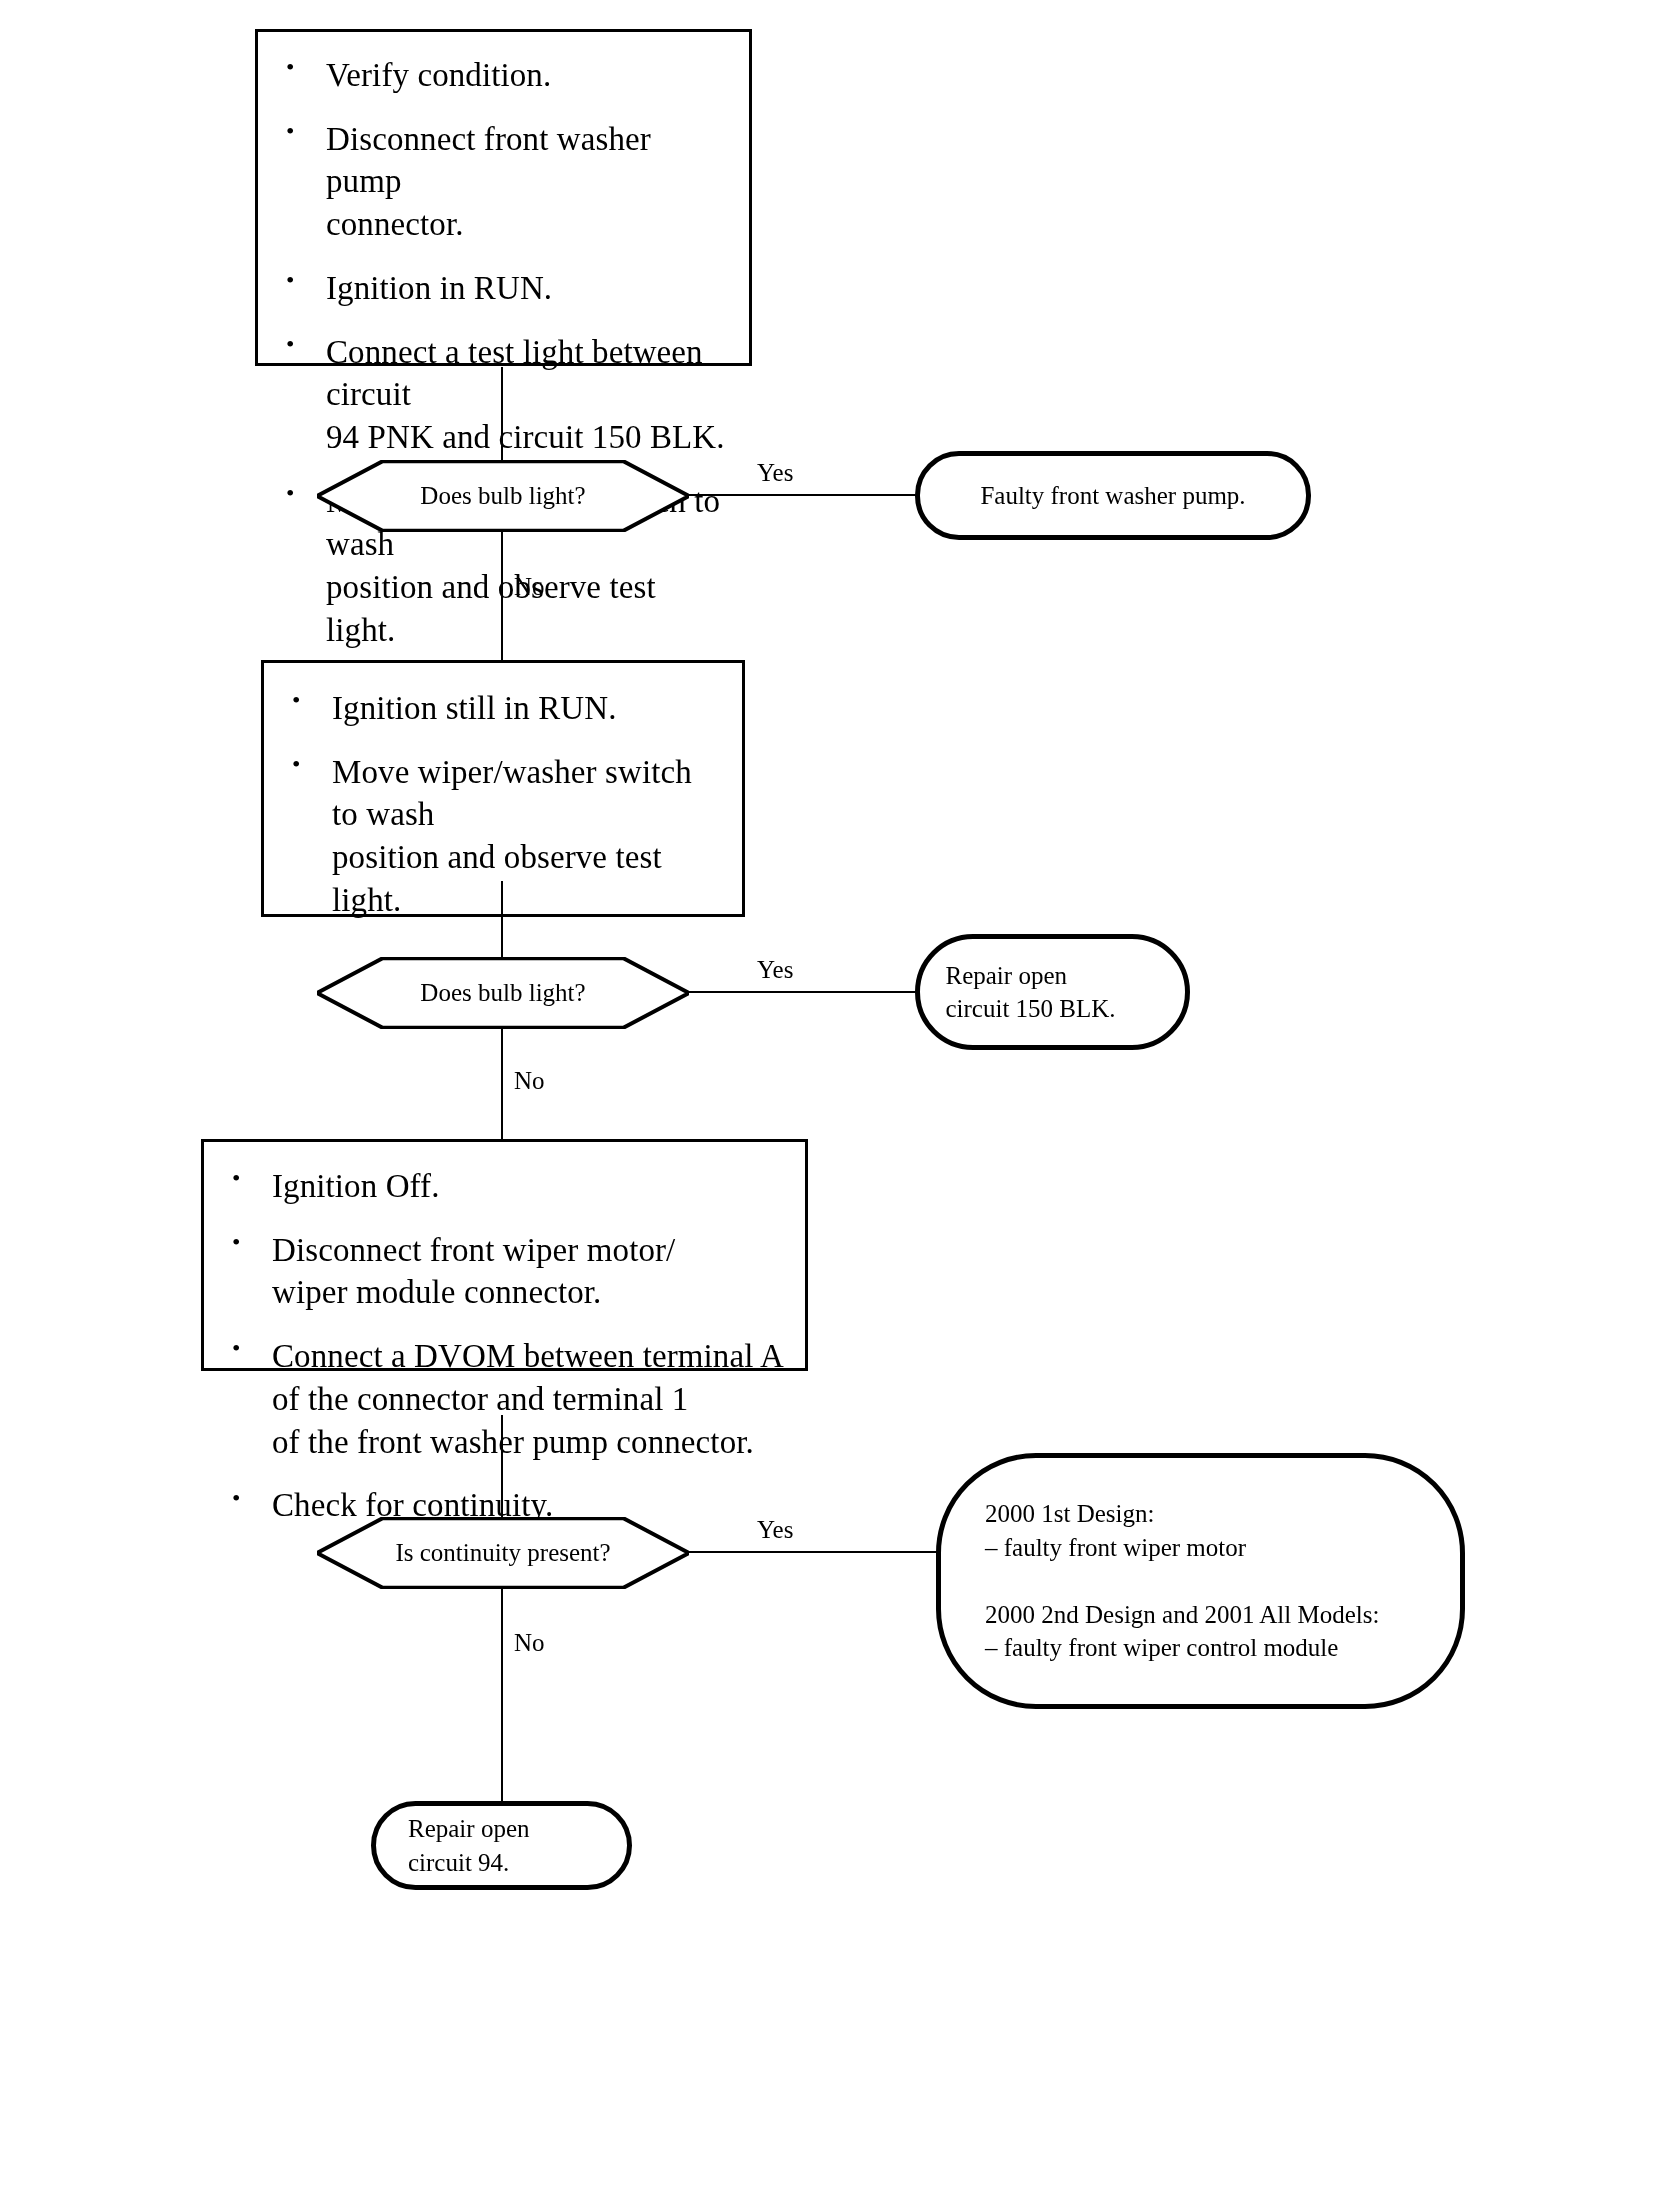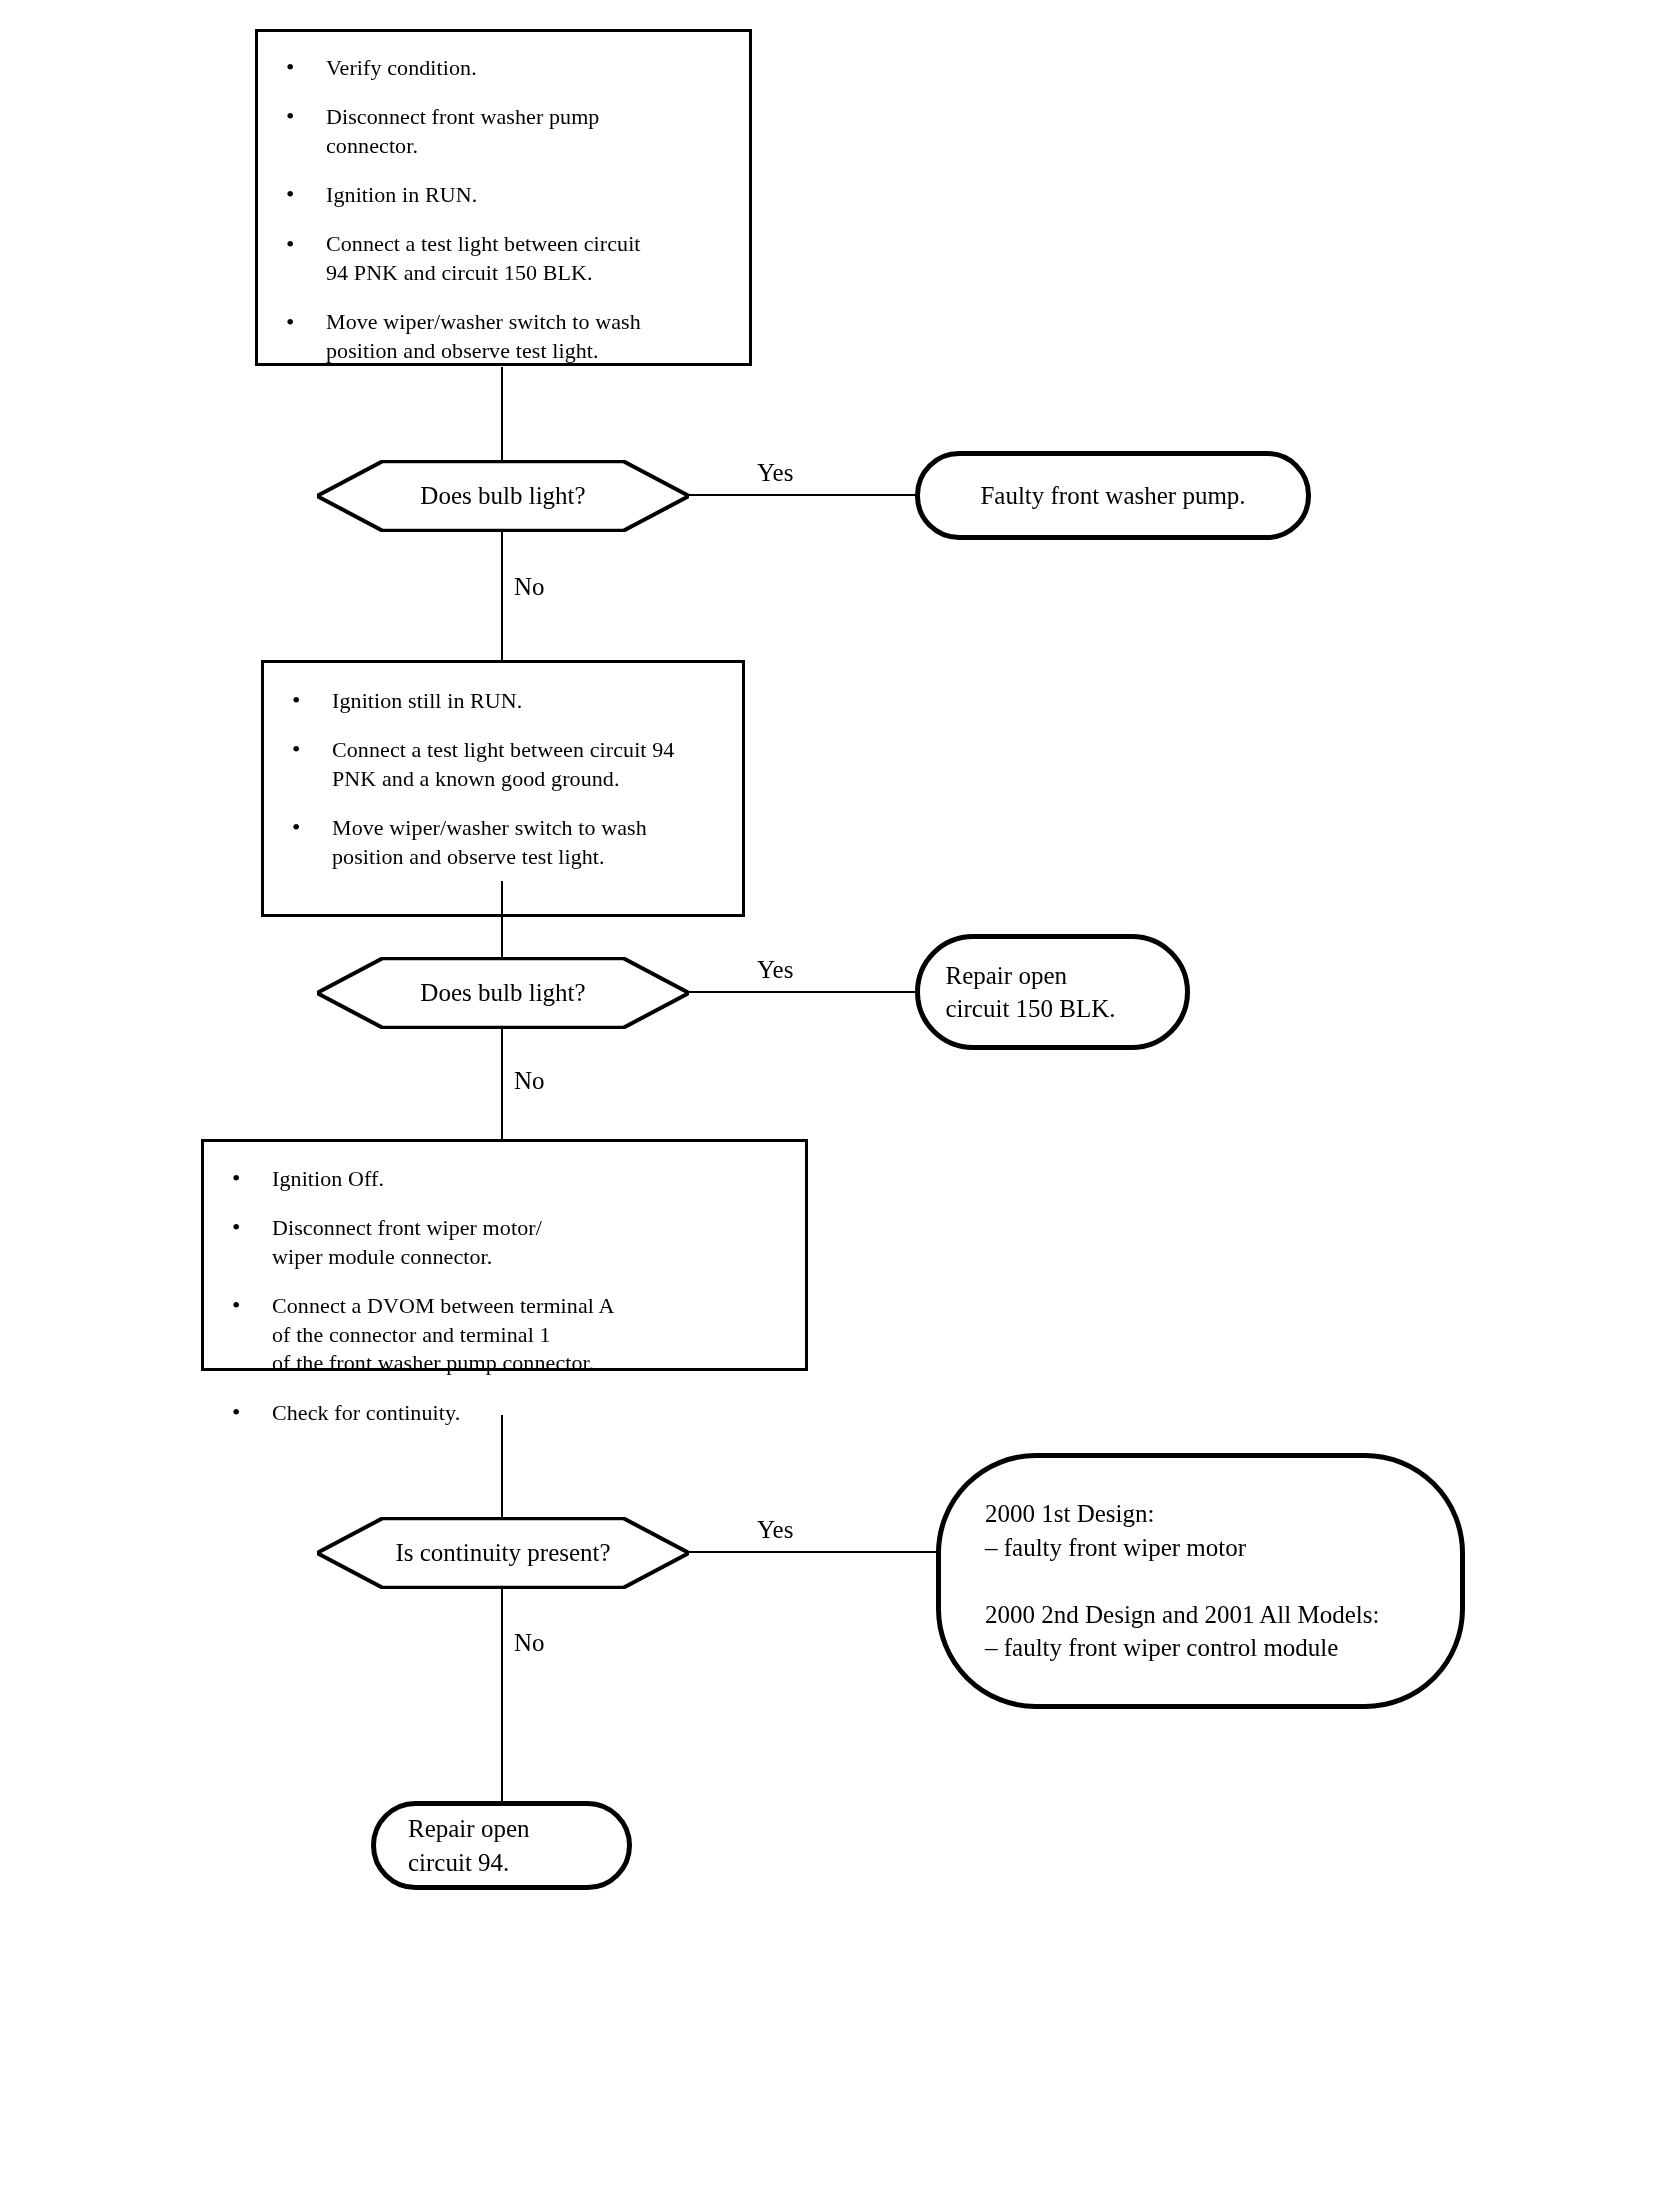--- a/index.html
+++ b/index.html
@@ -37,7 +37,7 @@
     position: relative;
     padding-left: 68px;
     margin: 0 0 20.7px 0;
-    font-size: 22px;
+    font-size: 33px;
     line-height: 1.30;
     letter-spacing: 0.1px;
   }

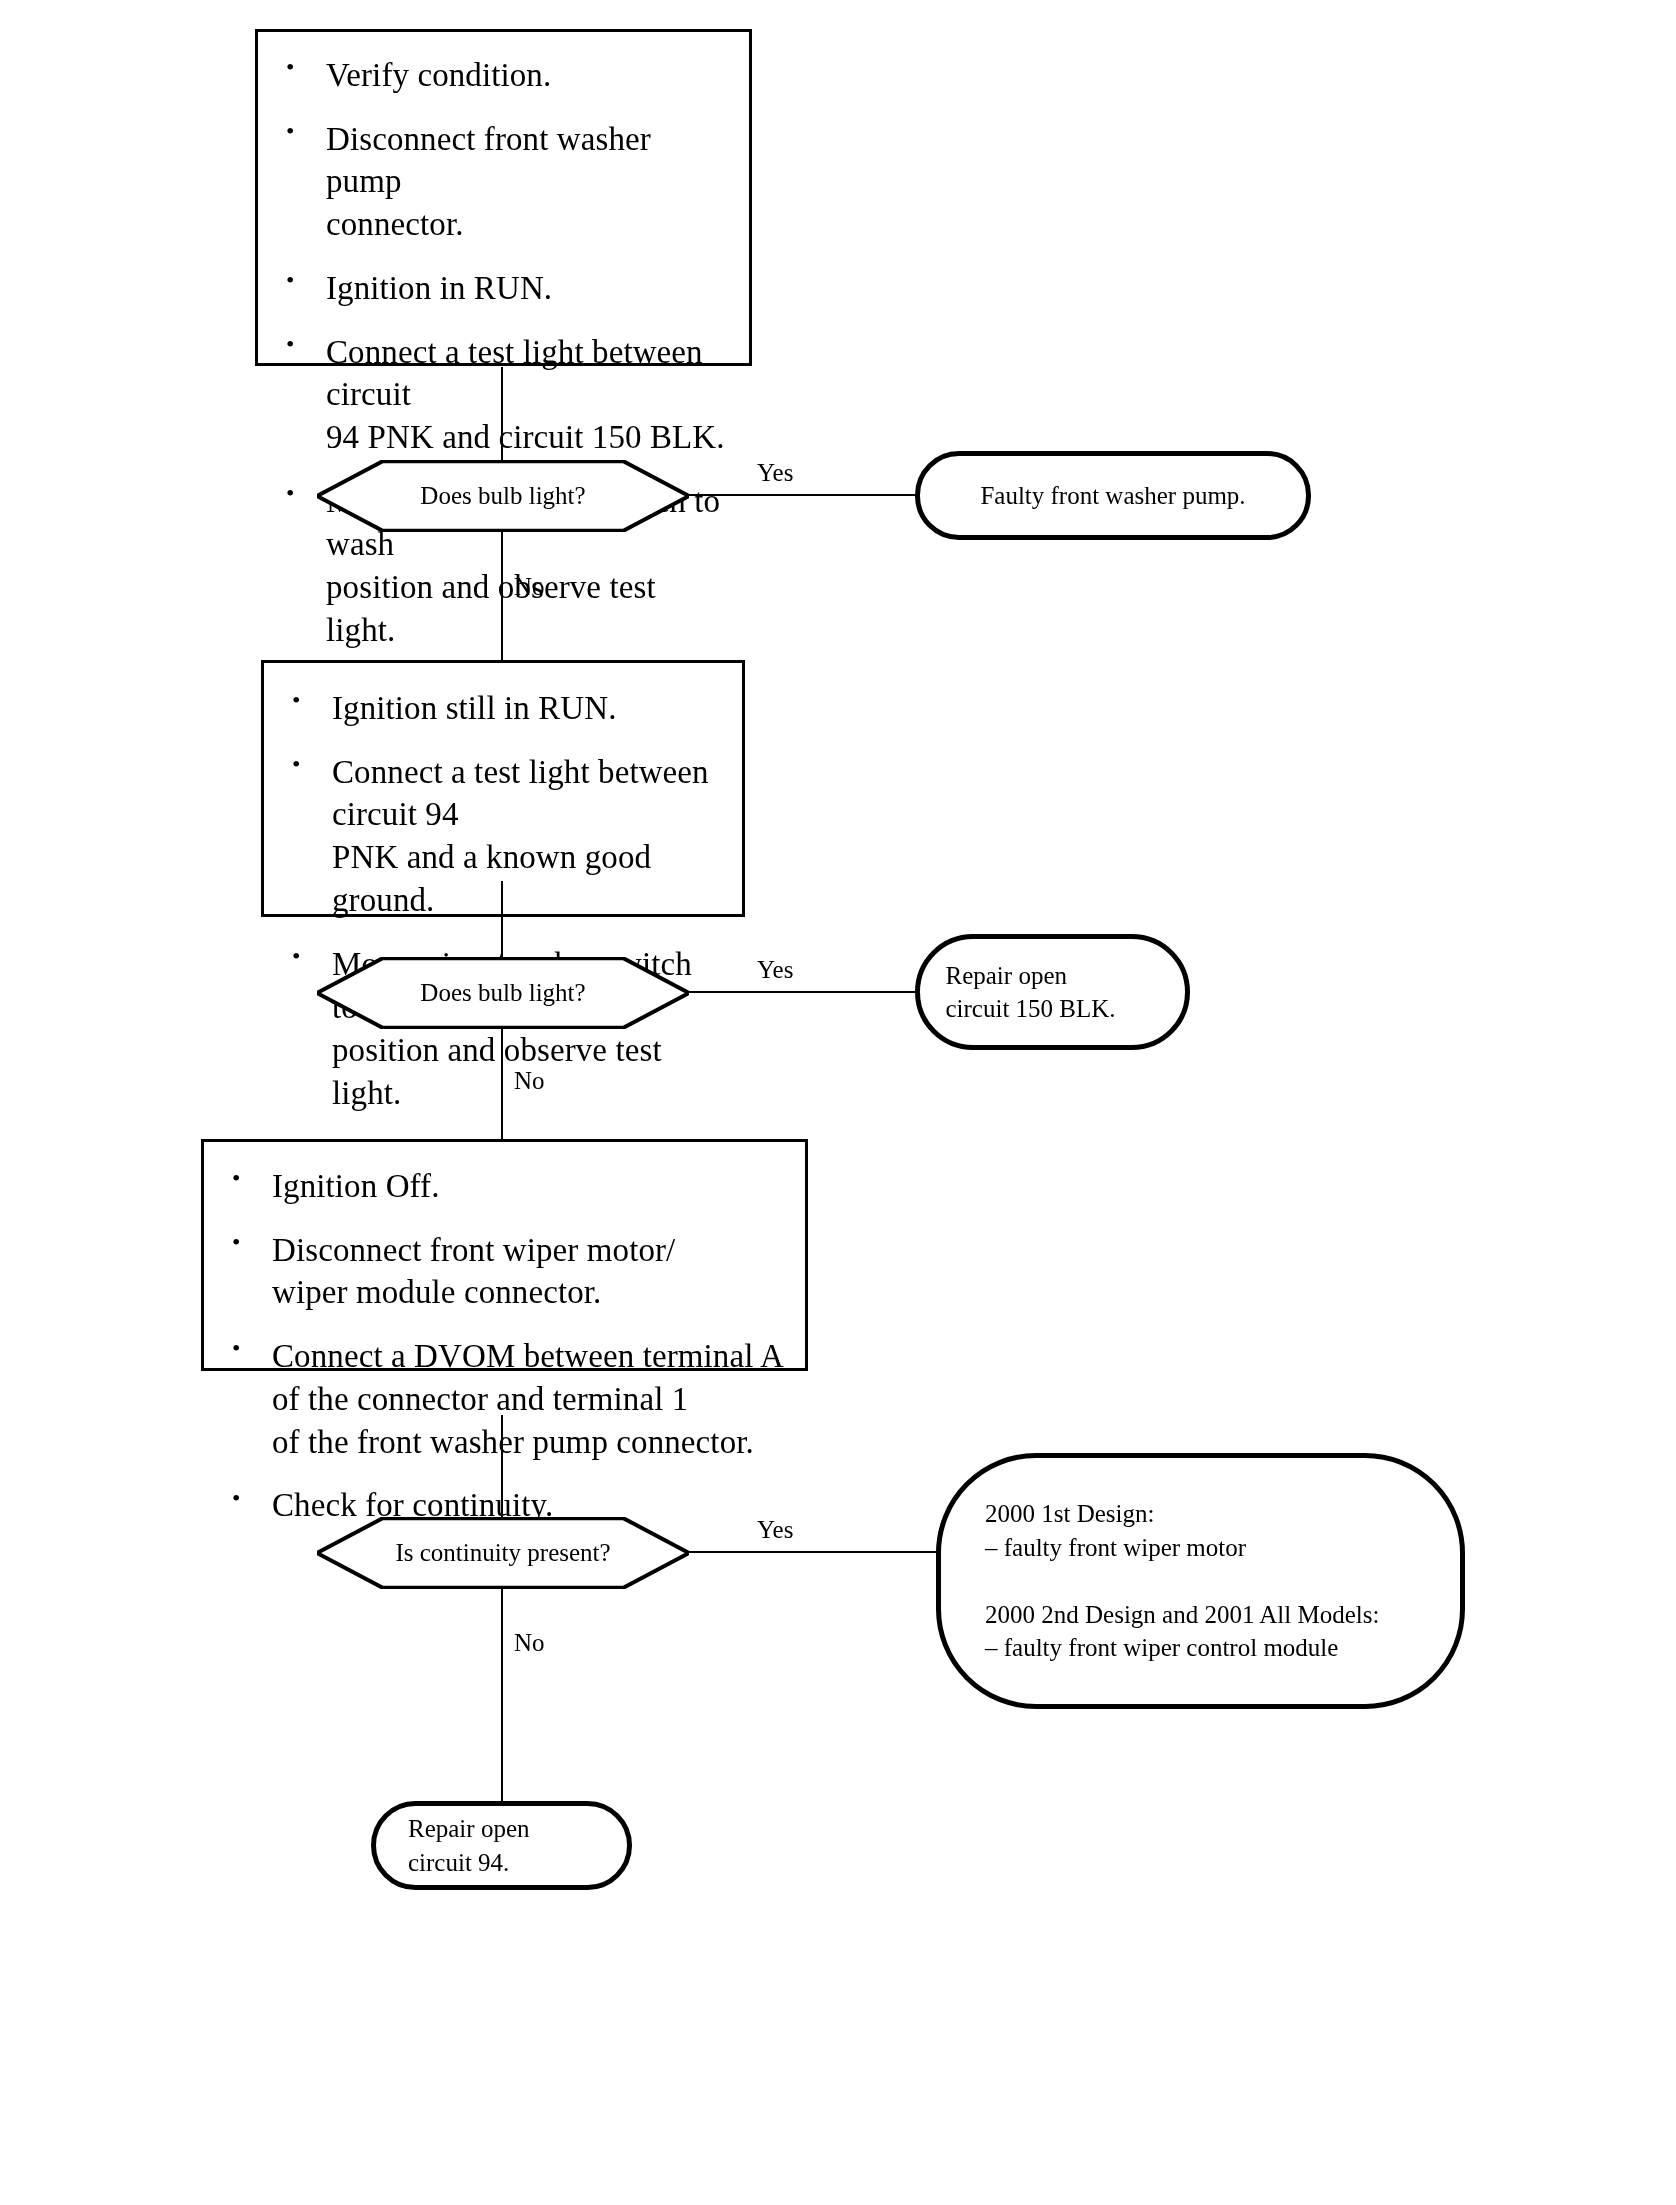--- a/index.html
+++ b/index.html
@@ -161,10 +161,6 @@
           <span>Ignition still in RUN.</span>
         </li>
       <li>
-          <span>Connect a test light between circuit 94
-PNK and a known good ground.</span>
-        </li>
-      <li>
           <span>Move wiper/washer switch to wash
 position and observe test light.</span>
         </li>

